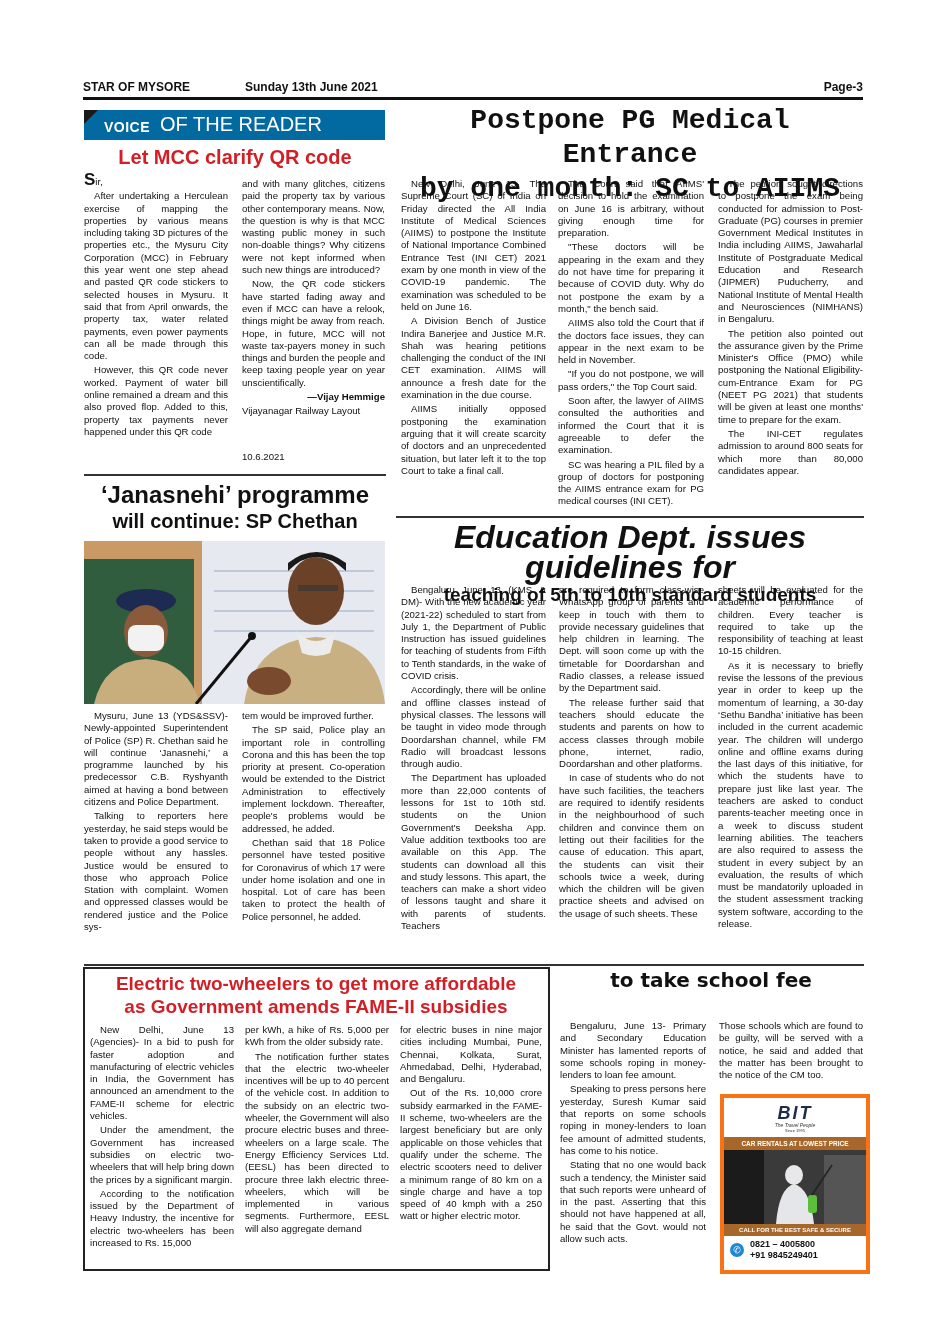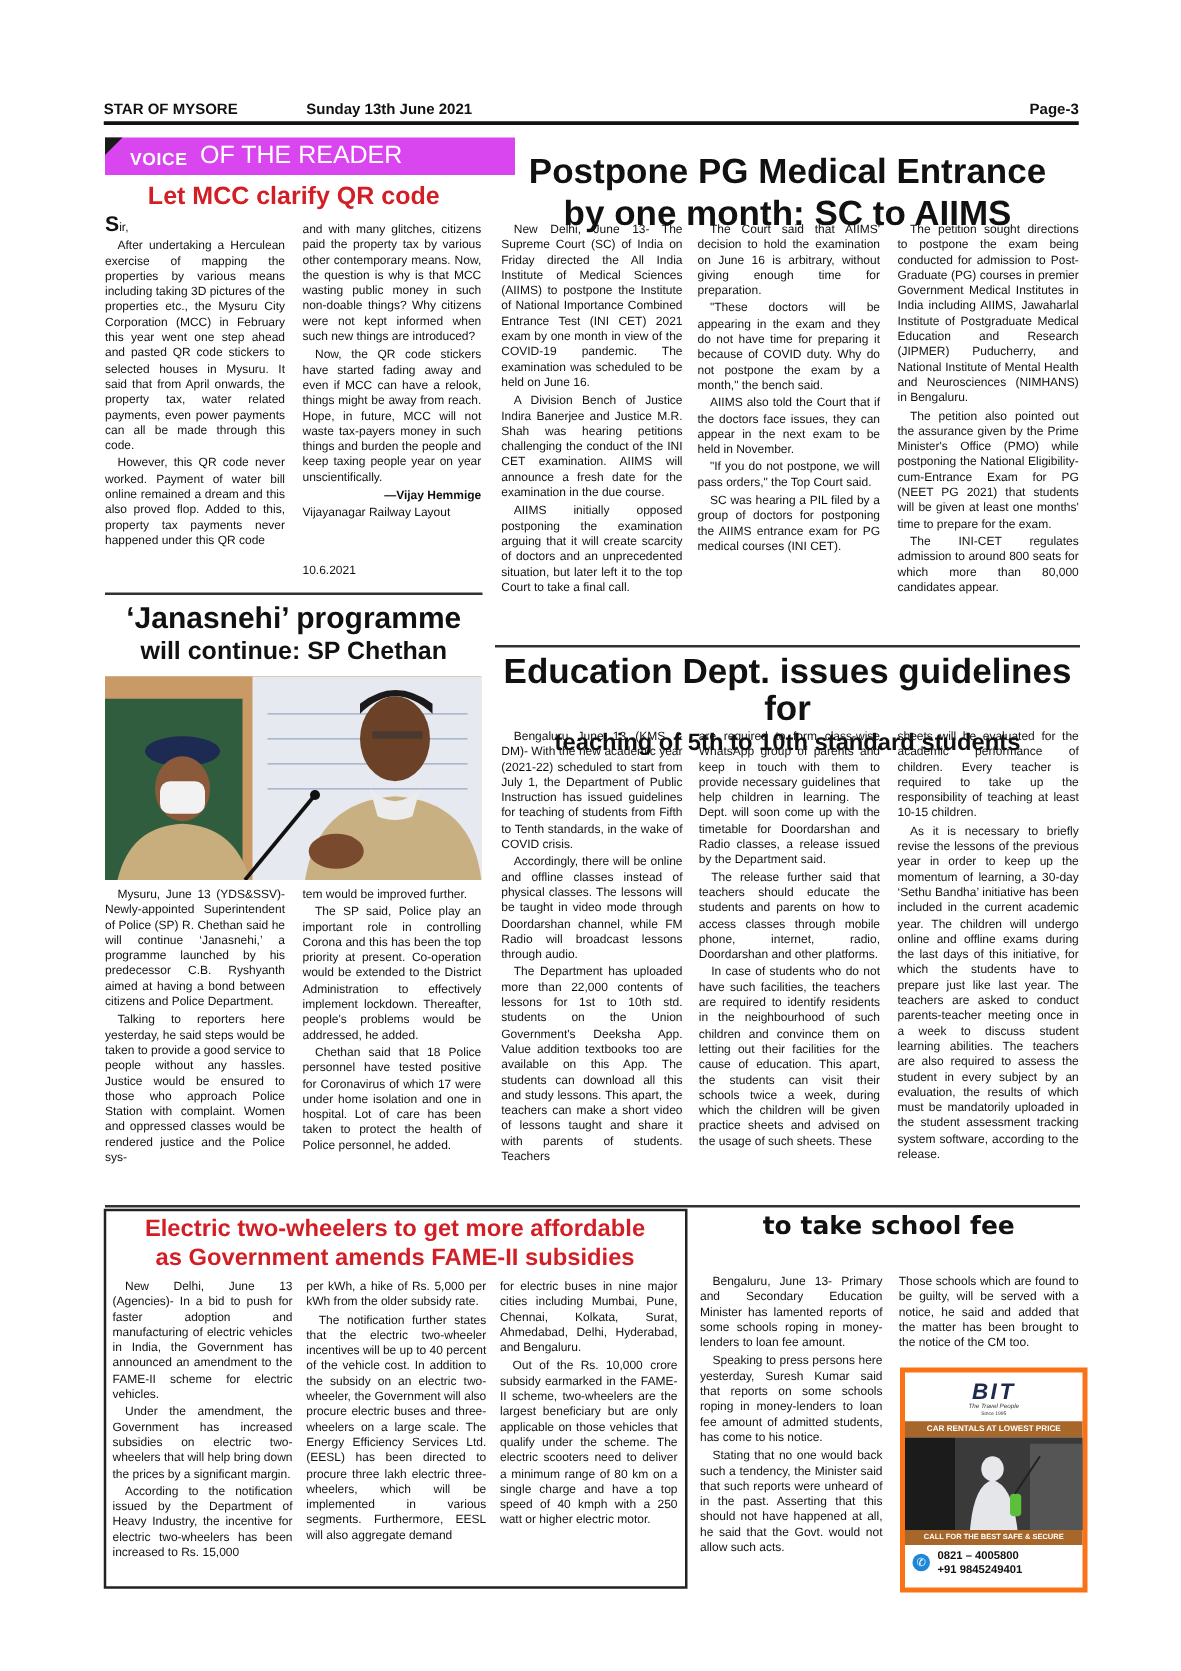--- a/index.html
+++ b/index.html
@@ -14,7 +14,7 @@
   .col-text p { margin:0; text-indent:10px; }
   .col-text p + p { margin-top:2px; }
   .col-text p.noind { text-indent:0; }
-  .voice-banner { left:84px; top:110px; width:301px; height:30px; background:#d946ef;padding-left:27px; }
+  .voice-banner { left:84px; top:110px; width:301px; height:30px; background:#0369a1; }
   .voice-banner .corner { position:absolute; left:0; top:0; width:0; height:0; border-top:14px solid #1a1a1a; border-right:14px solid transparent; }
   .voice-banner .v1 { position:absolute; left:20px; top:9px; font-weight:bold; font-size:14px; color:#fff; letter-spacing:0.5px; }
   .voice-banner .v2 { position:absolute; left:76px; top:3px; font-size:20px; color:#fff; }

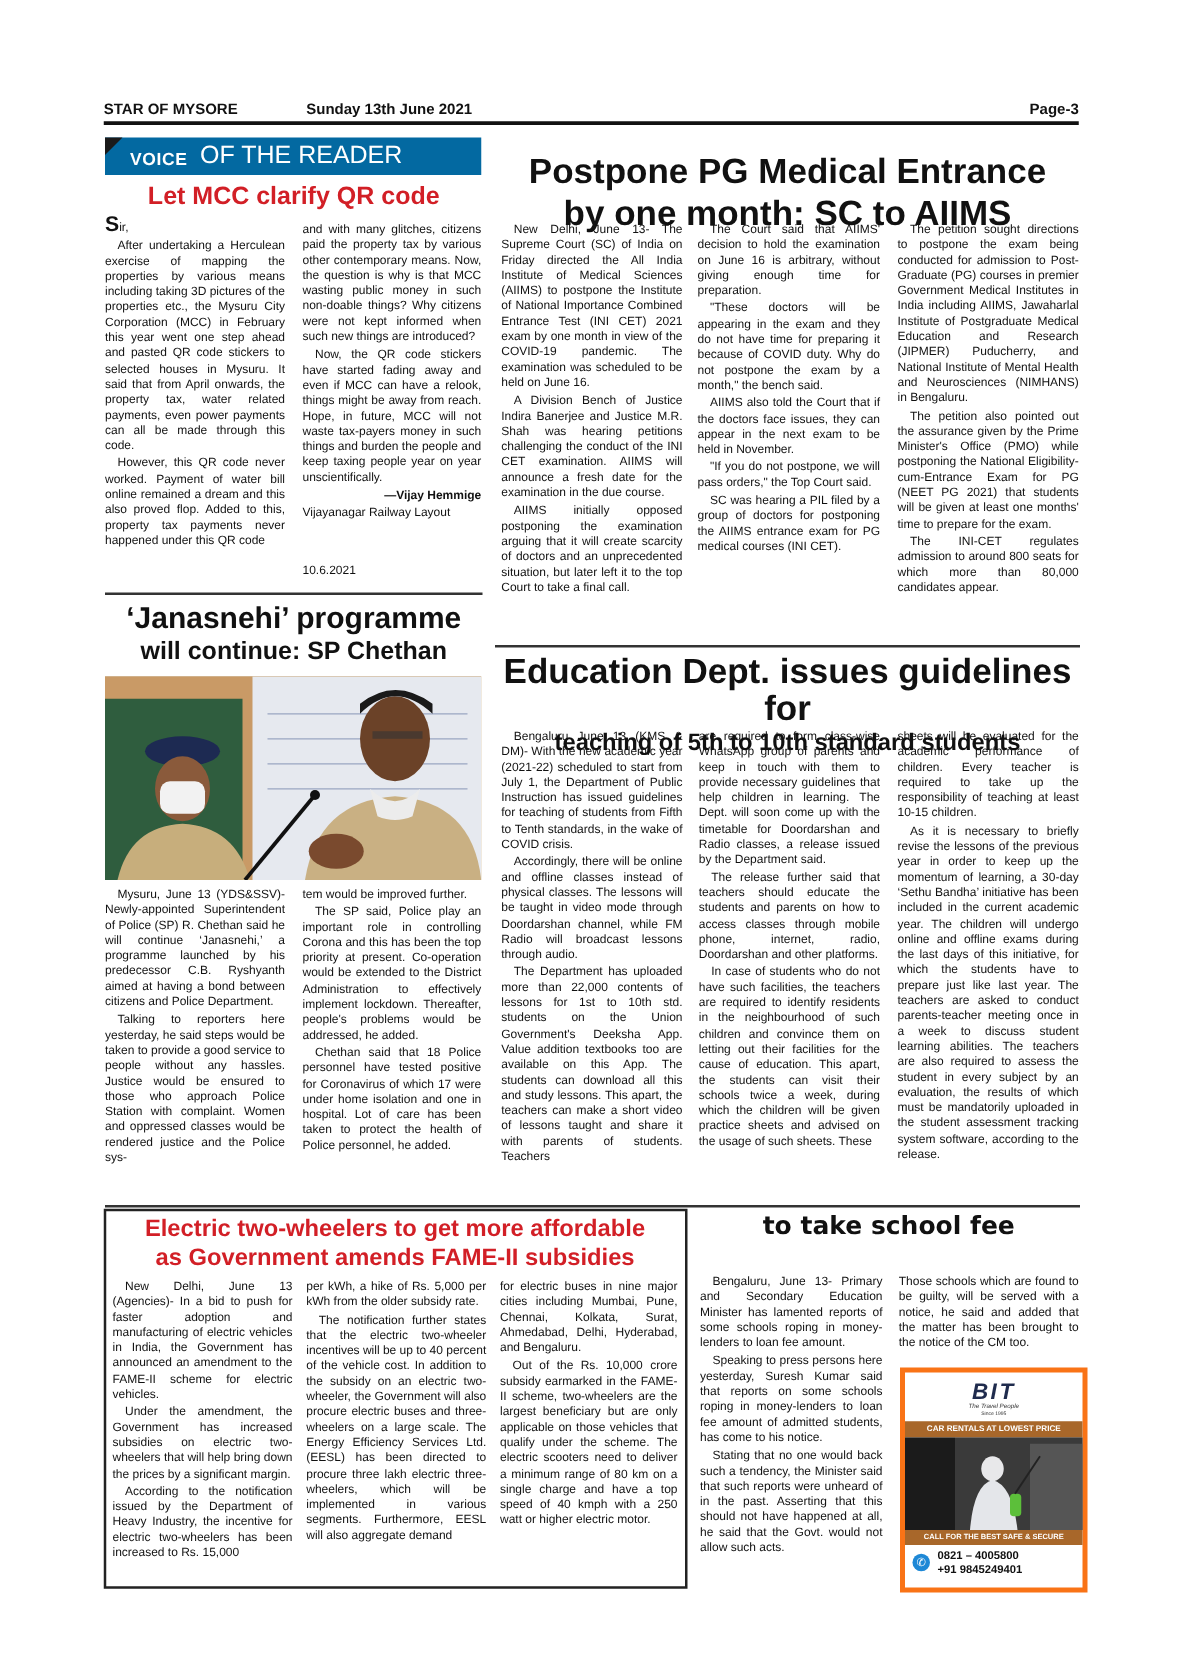--- a/index.html
+++ b/index.html
@@ -55,7 +55,7 @@
 </div>
 <div class="abs hr" style="left:84px;top:474px;width:302px;"></div>
 
-<div class="abs black-head" style="left:396px;top:104px;width:468px;font-size:28px;line-height:34px;font-family:Liberation Sans, sans-serif;margin-top:16px;">
+<div class="abs black-head" style="left:396px;top:104px;width:468px;font-size:28px;line-height:34px;font-family:Liberation Mono, monospace;">
   <div>Postpone PG Medical Entrance</div>
   <div>by one month: SC to AIIMS</div>
 </div>

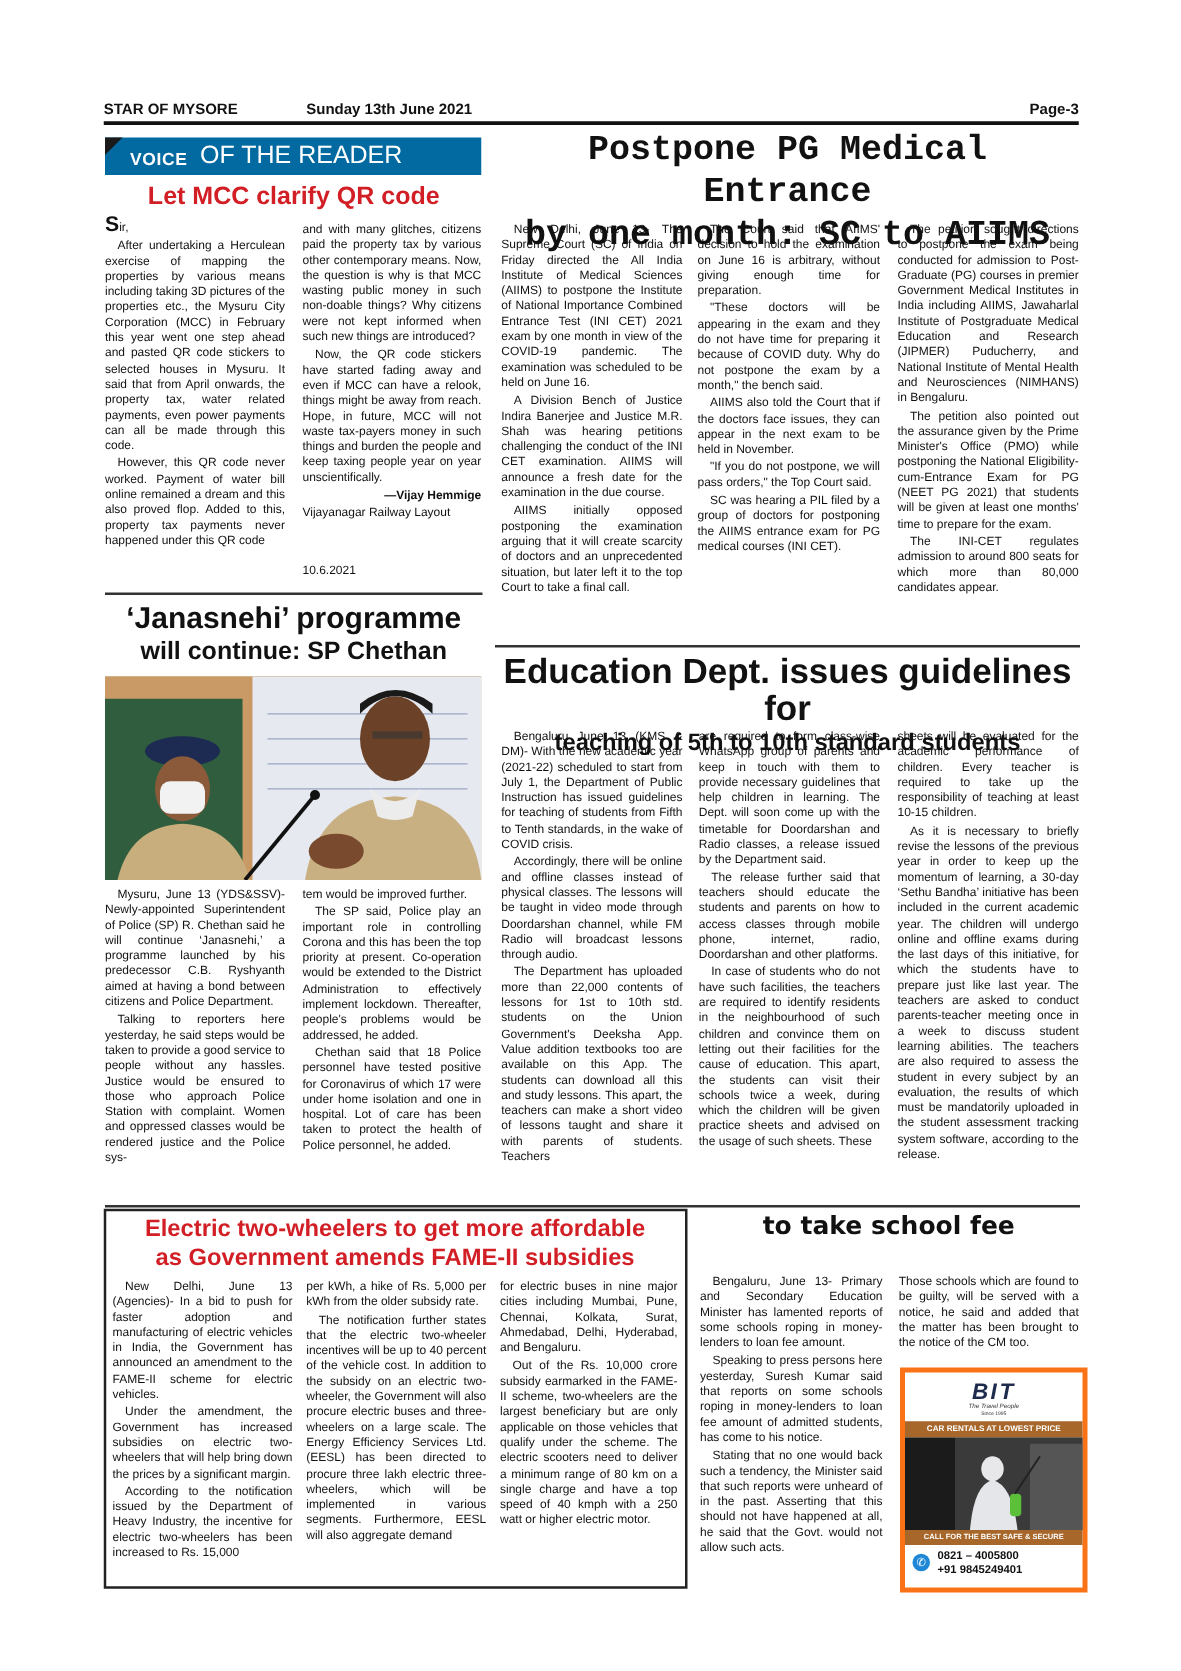--- a/index.html
+++ b/index.html
@@ -69,6 +69,7 @@
   <p>"These doctors will be appearing in the exam and they do not have time for preparing it because of COVID duty. Why do not postpone the exam by a month," the bench said.</p>
   <p>AIIMS also told the Court that if the doctors face issues, they can appear in the next exam to be held in November.</p>
   <p>"If you do not postpone, we will pass orders," the Top Court said.</p>
+  <p>Soon after, the lawyer of AIIMS consulted the authorities and informed the Court that it is agreeable to defer the examination.</p>
   <p>SC was hearing a PIL filed by a group of doctors for postponing the AIIMS entrance exam for PG medical courses (INI CET).</p>
 </div>
 <div class="abs col-text" style="left:718px;top:178px;width:145px;">

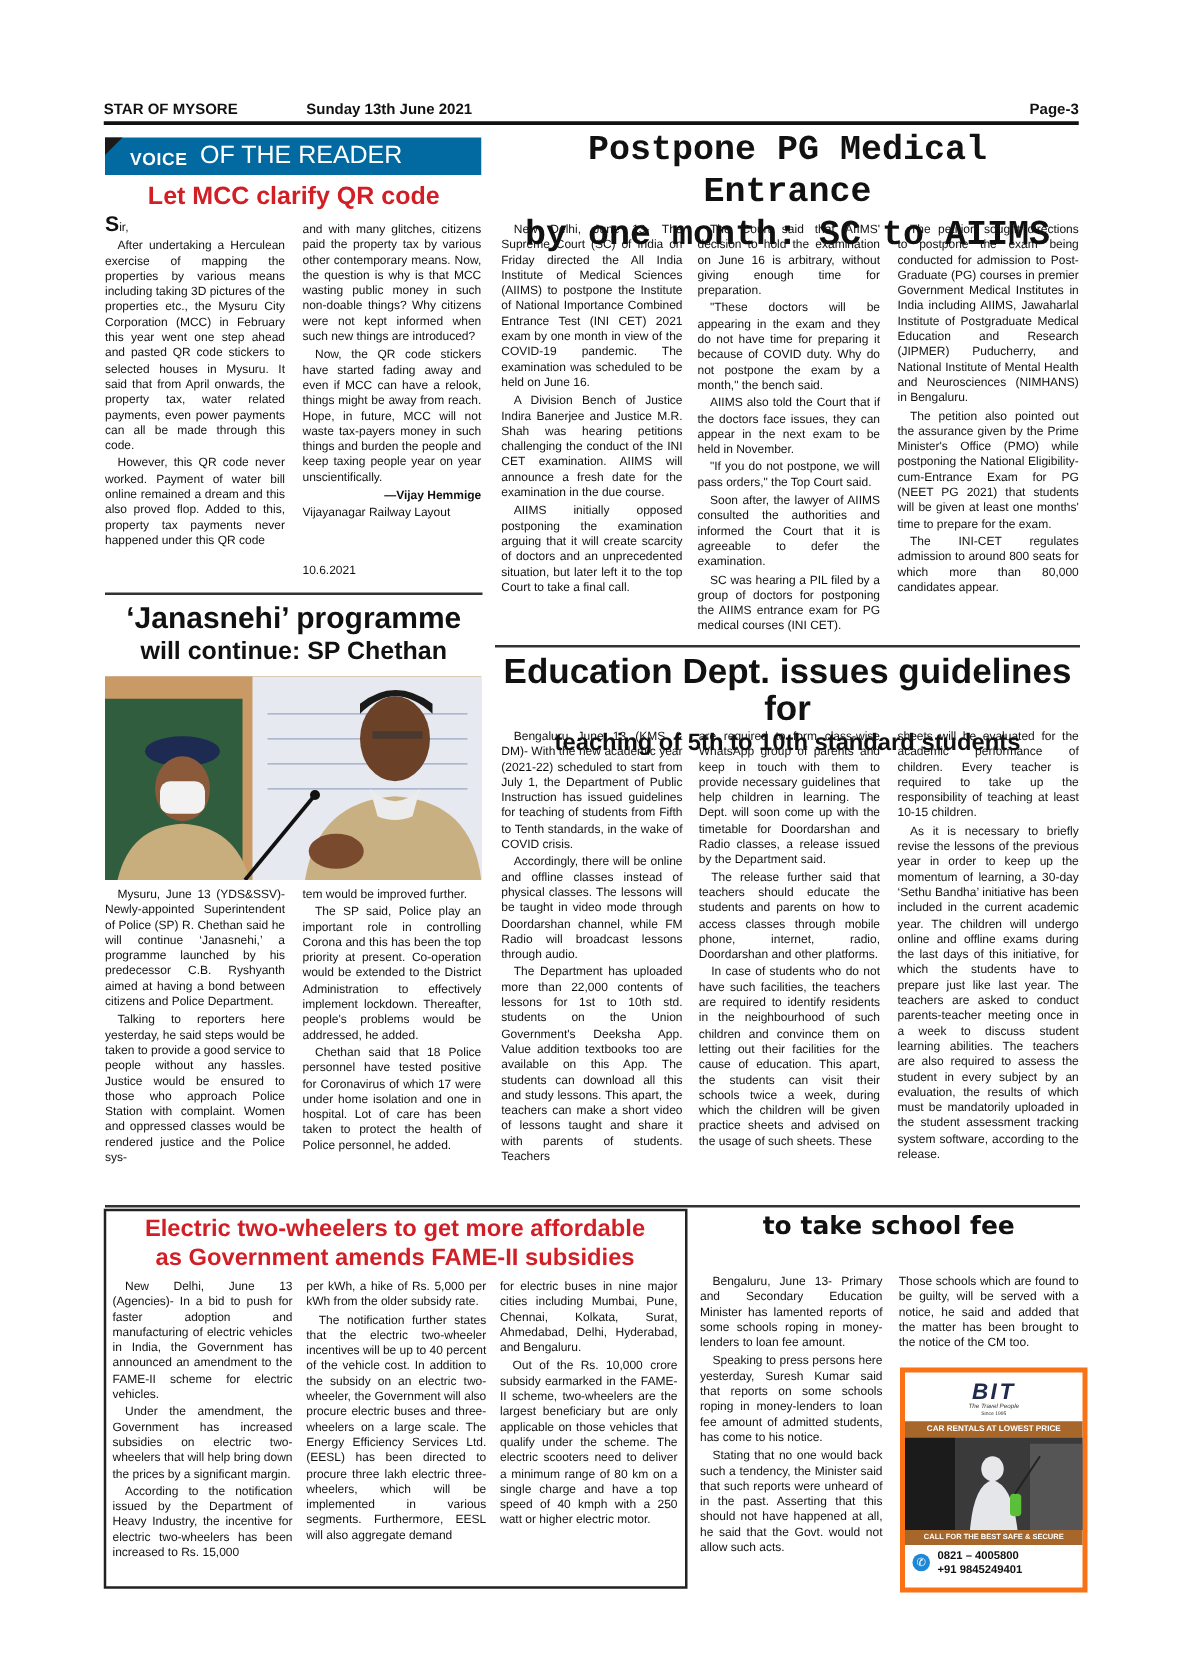--- a/index.html
+++ b/index.html
@@ -119,7 +119,7 @@
 </div>
 
 <div class="abs black-head" style="left:396px;top:522px;width:468px;">
-  <div style="font-size:28px;line-height:30px;">Education Dept. issues guidelines for</div>
+  <div style="font-size:32px;line-height:30px;font-style:italic;">Education Dept. issues guidelines for</div>
   <div style="font-size:19px;line-height:26px;">teaching of 5th to 10th standard students</div>
 </div>
 <div class="abs col-text" style="left:401px;top:584px;width:145px;">

